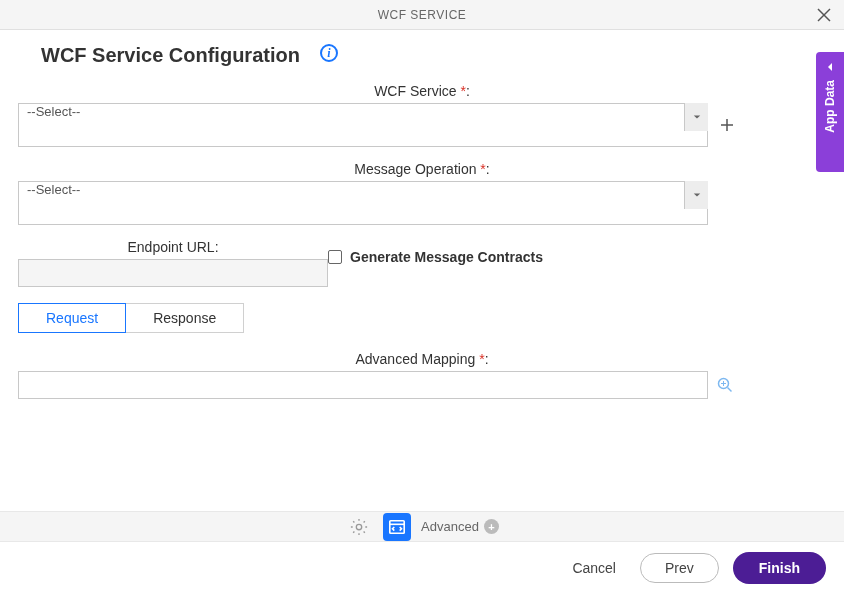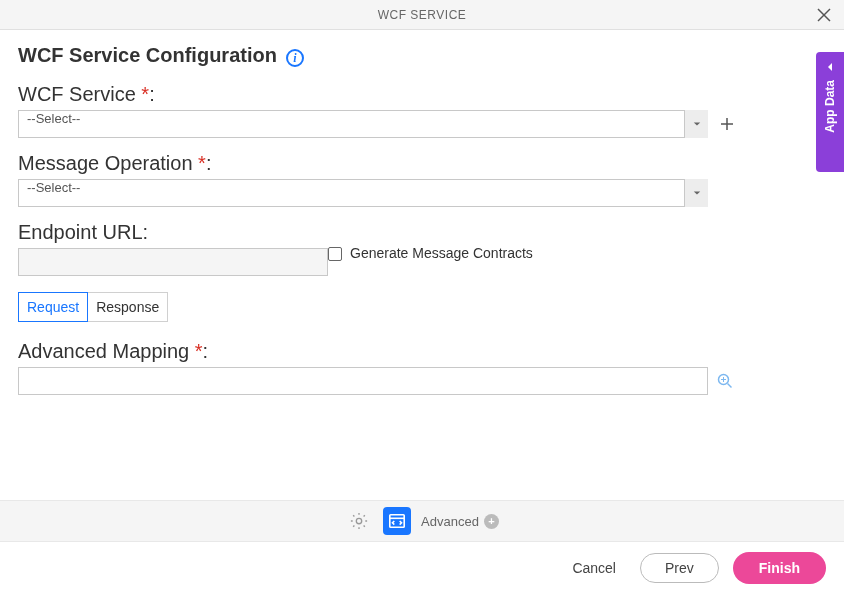--- a/index.html
+++ b/index.html
@@ -44,8 +44,9 @@
     .page-title-row {
       padding: 14px 18px 6px 18px;
       display: flex;
-      align-items: flex-end;
-      gap: 9px;
+      align-items: flex-start;
+      gap: 20px;
+      margin-left: 23px;
     }
     .page-title {
       font-size: 20px;

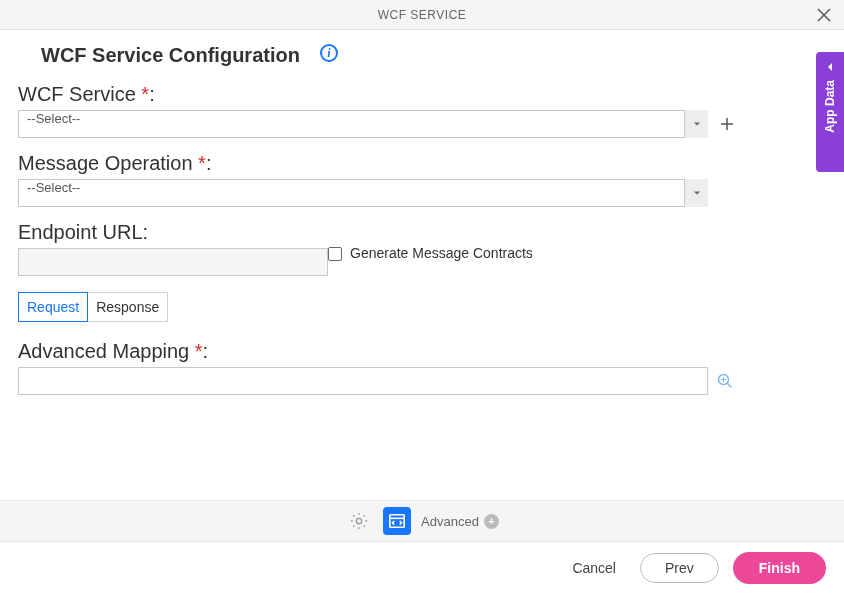--- a/index.html
+++ b/index.html
@@ -75,10 +75,11 @@
       margin-bottom: 14px;
     }
     .form-label {
-      font-size: 20px;
+      font-size: 14px;
       color: #333;
       margin-bottom: 4px;
       display: block;
+      text-align: center;
     }
     .required { color: #d93025; }
     .select-wrap {

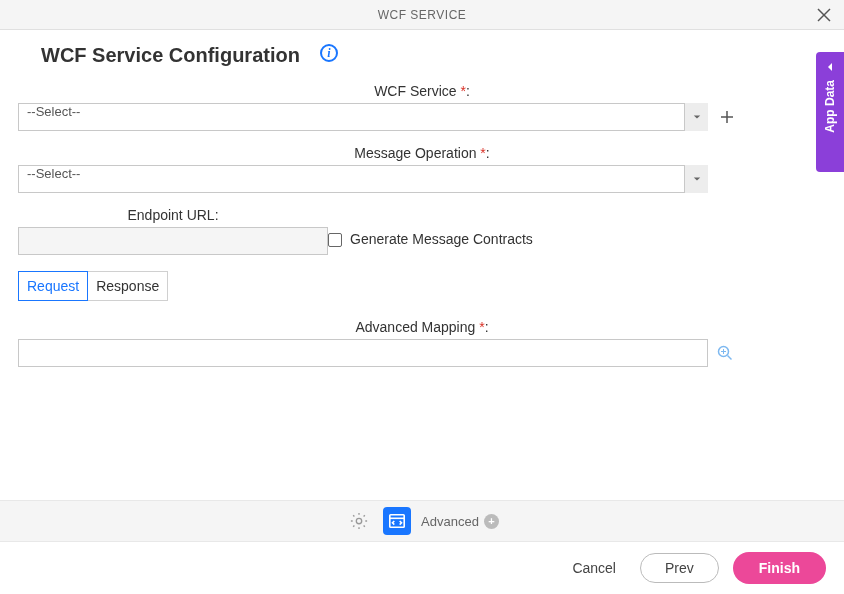--- a/index.html
+++ b/index.html
@@ -94,7 +94,7 @@
     .select-control.full { flex: 0 0 690px; }
     .select-input {
       width: 100%;
-      height: 28px;
+      height: 44px;
       border: 1px solid #c8c8c8;
       background: #fff;
       padding: 0 30px 0 8px;

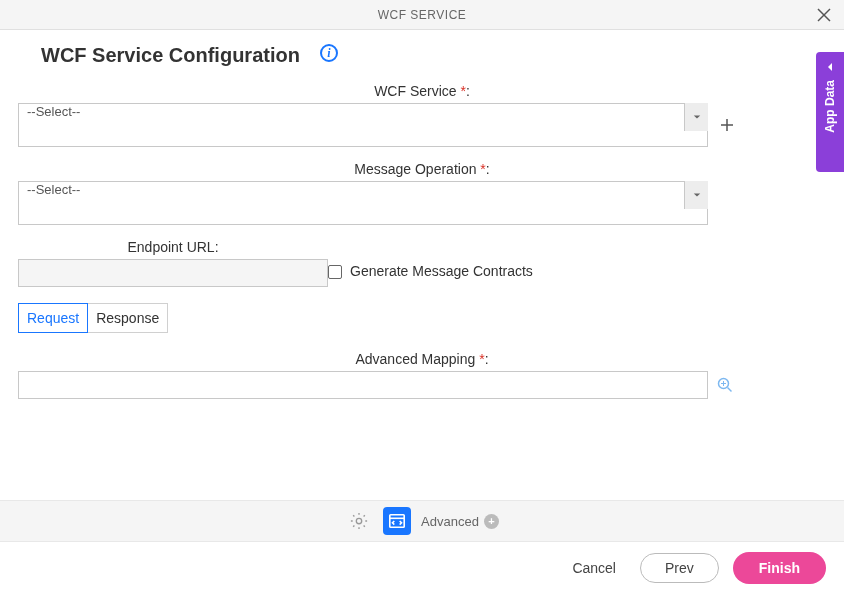--- a/index.html
+++ b/index.html
@@ -141,9 +141,10 @@
     }
     .checkbox-group {
       display: flex;
-      align-items: flex-end;
+      align-items: center;
       gap: 8px;
-      margin-top: 24px;
+      margin-top: 10px;
+      font-weight: bold;
     }
     .checkbox {
       width: 14px;

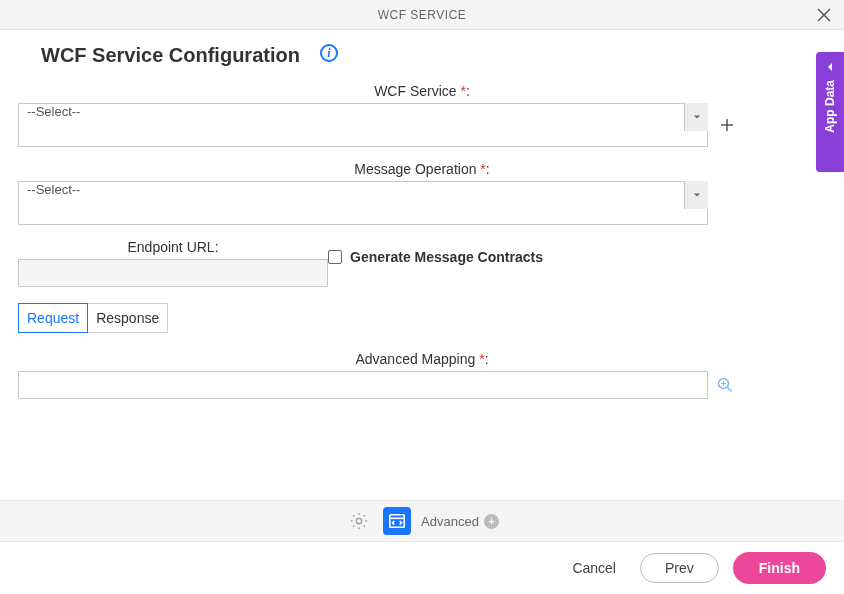--- a/index.html
+++ b/index.html
@@ -165,7 +165,7 @@
       margin-bottom: 18px;
     }
     .tab {
-      padding: 6px 8px;
+      padding: 6px 27px;
       font-size: 14px;
       cursor: pointer;
       background: #fff;

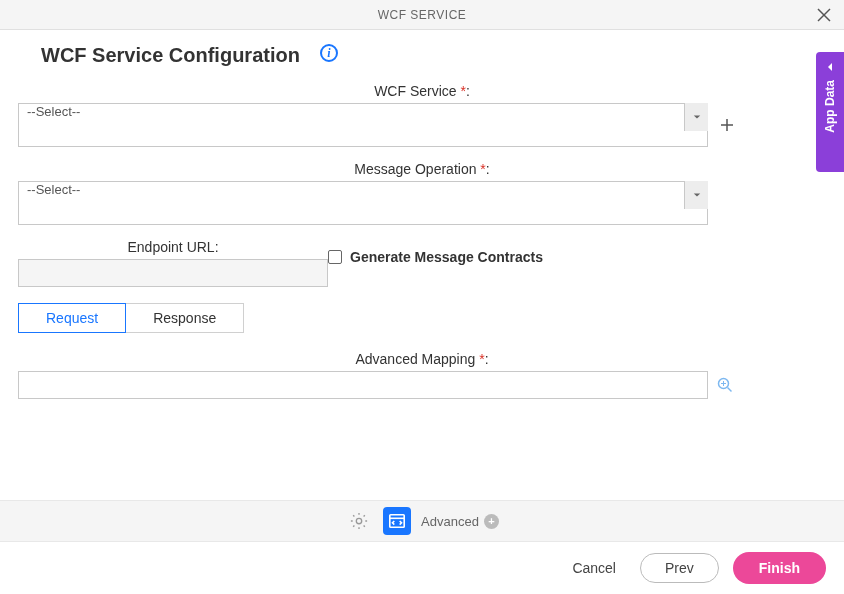--- a/index.html
+++ b/index.html
@@ -207,7 +207,7 @@
       bottom: 52px;
       left: 0;
       right: 0;
-      height: 42px;
+      height: 31px;
       background: #f5f5f5;
       border-top: 1px solid #e8e8e8;
       border-bottom: 1px solid #e8e8e8;

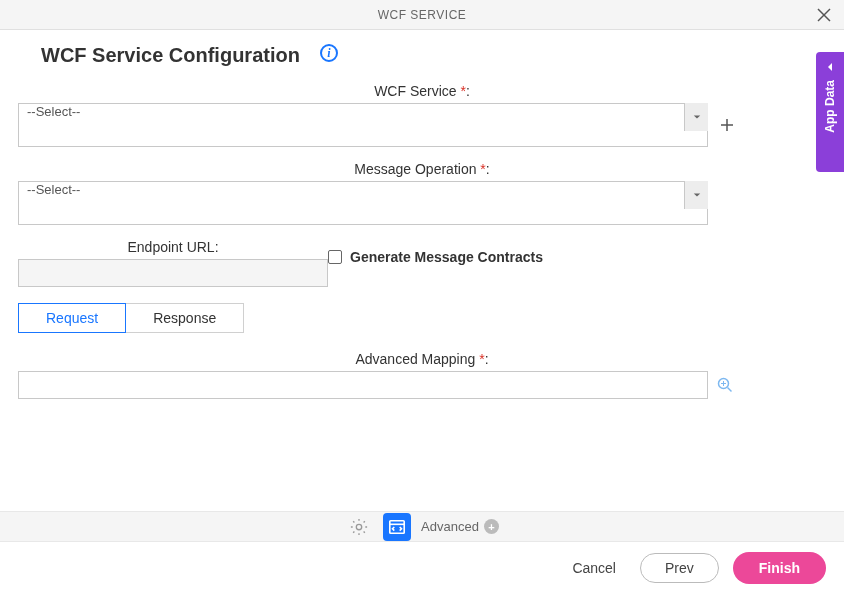--- a/index.html
+++ b/index.html
@@ -284,7 +284,7 @@
       border-radius: 18px;
     }
     .btn-primary {
-      background: #ec4899;
+      background: #4c1d95;
       border: none;
       color: #fff;
       font-size: 14px;

